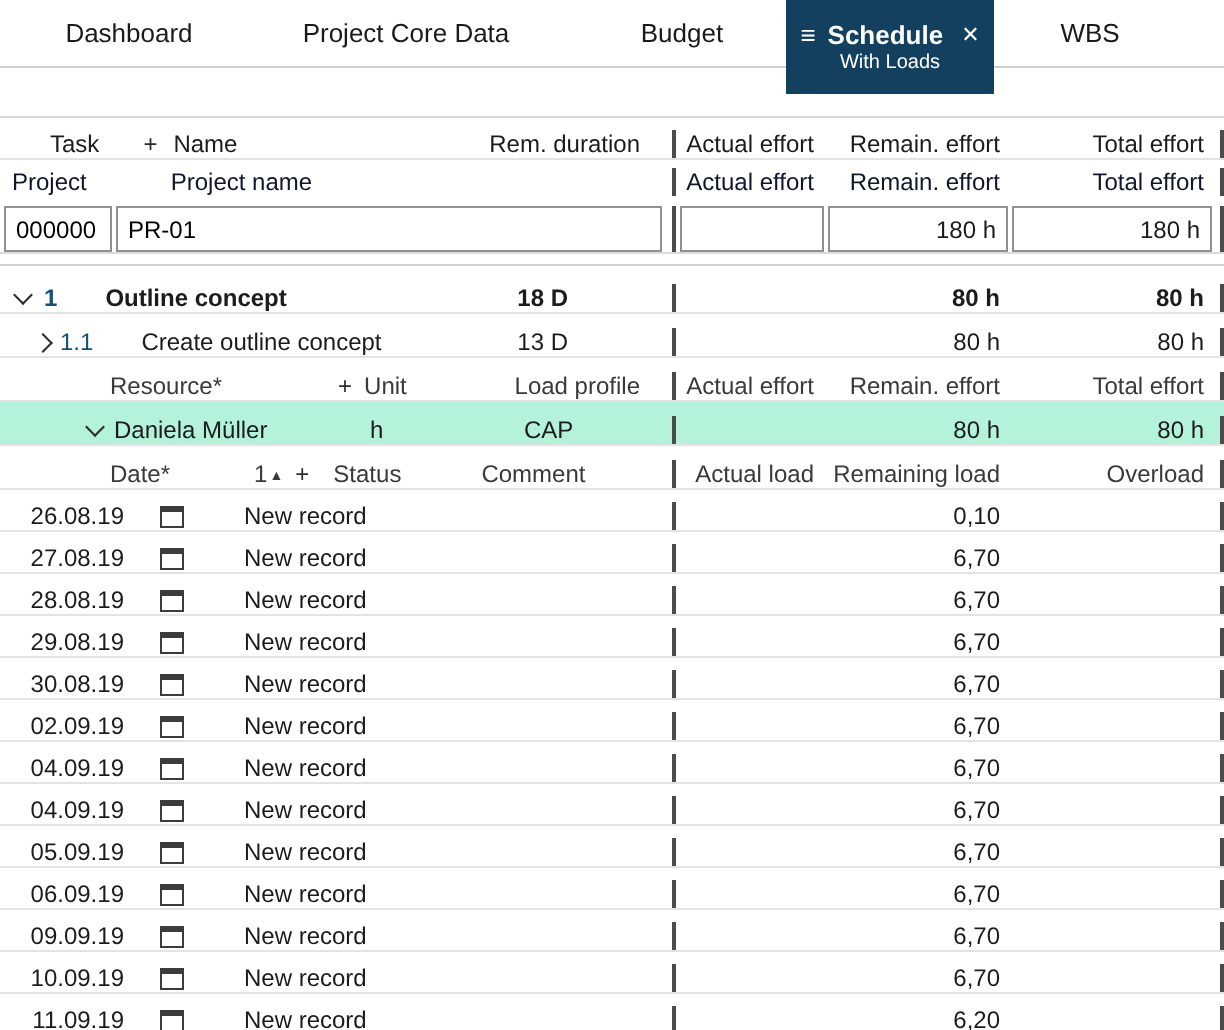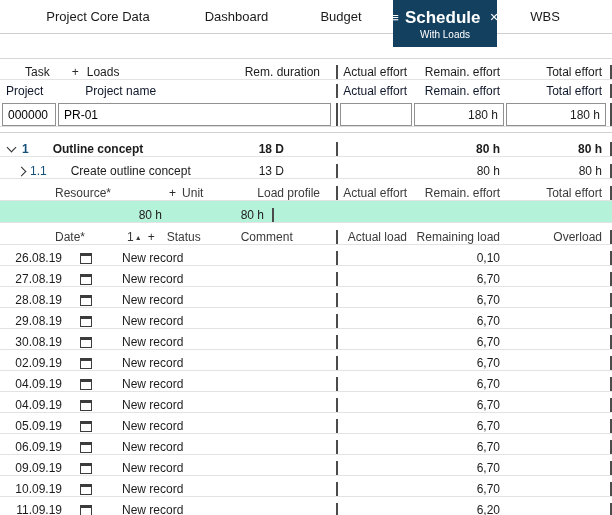--- a/index.html
+++ b/index.html
@@ -77,11 +77,11 @@
 <div id="app">
 
   <header class="tabbar">
+    <div class="tab t1">
+        <span>Dashboard</span>
+      </div>
     <div class="tab t2">
         <span>Project Core Data</span>
-      </div>
-    <div class="tab t1">
-        <span>Dashboard</span>
       </div>
     <div class="tab t3">
         <span>Budget</span>

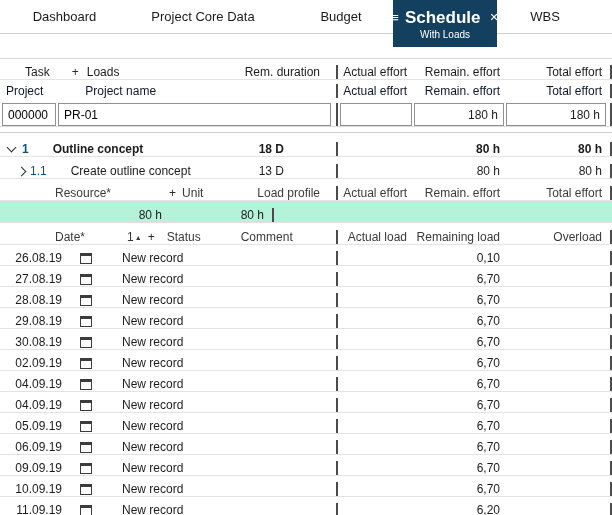--- a/index.html
+++ b/index.html
@@ -14,7 +14,7 @@
   .tab.active { width:104px; height:47px; background:#14405f; color:#fff; flex-direction:column; justify-content:center; position:relative; z-index:3; }
   .trow { display:flex; align-items:center; gap:6px; }
   .burger { font-size:13px; line-height:1; }
-  .tlabel { font-weight:bold; font-size:17px; }
+  .tlabel { font-weight:bold; font-size:13px; }
   .close { font-size:11px; margin-left:3px; cursor:pointer; }
   .tsub { font-size:10px; margin-top:1px; }
 

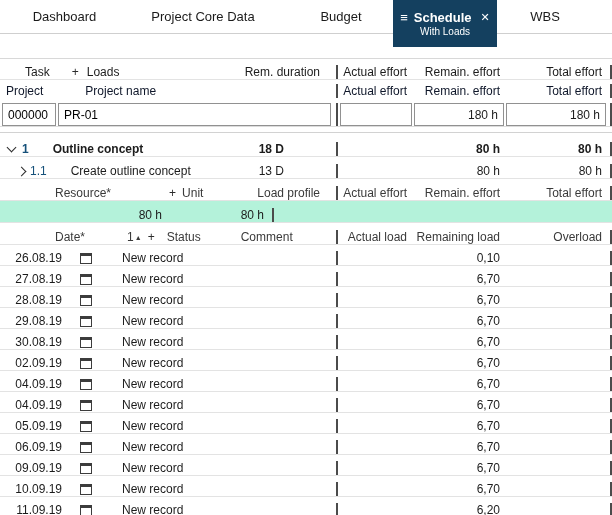--- a/index.html
+++ b/index.html
@@ -105,7 +105,7 @@
       <div class="left">
         <span class="ml25">Task</span>
         <span class="plus ml22">+</span>
-        <span class="ml8">Loads</span>
+        <span class="ml8">Name</span>
         <span class="sp"></span>
         <span class="pr16">Rem. duration</span>
       </div>

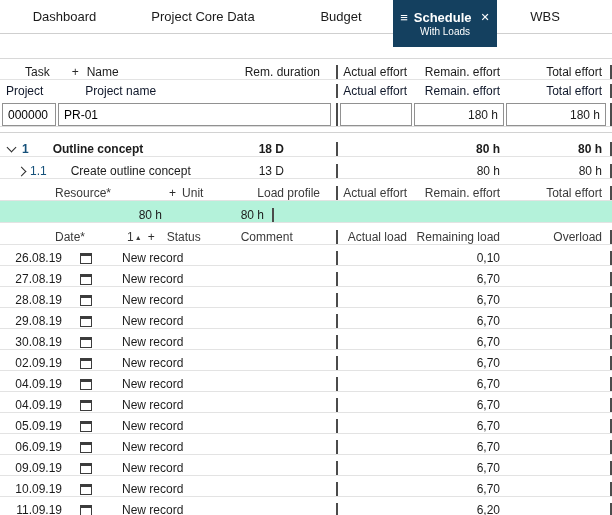--- a/index.html
+++ b/index.html
@@ -192,6 +192,13 @@
     </div>
 
     <div class="row h-22 green">
+      <div class="left">
+        <span class="chev down ml44"></span>
+        <span class="res-name ml6">Daniela Müller</span>
+        <span class="res-unit">h</span>
+        <span>CAP</span>
+        <span class="sp"></span>
+      </div>
       <div class="right">
         <span class="rc c1"></span>
         <span class="rc c2">80 h</span>

